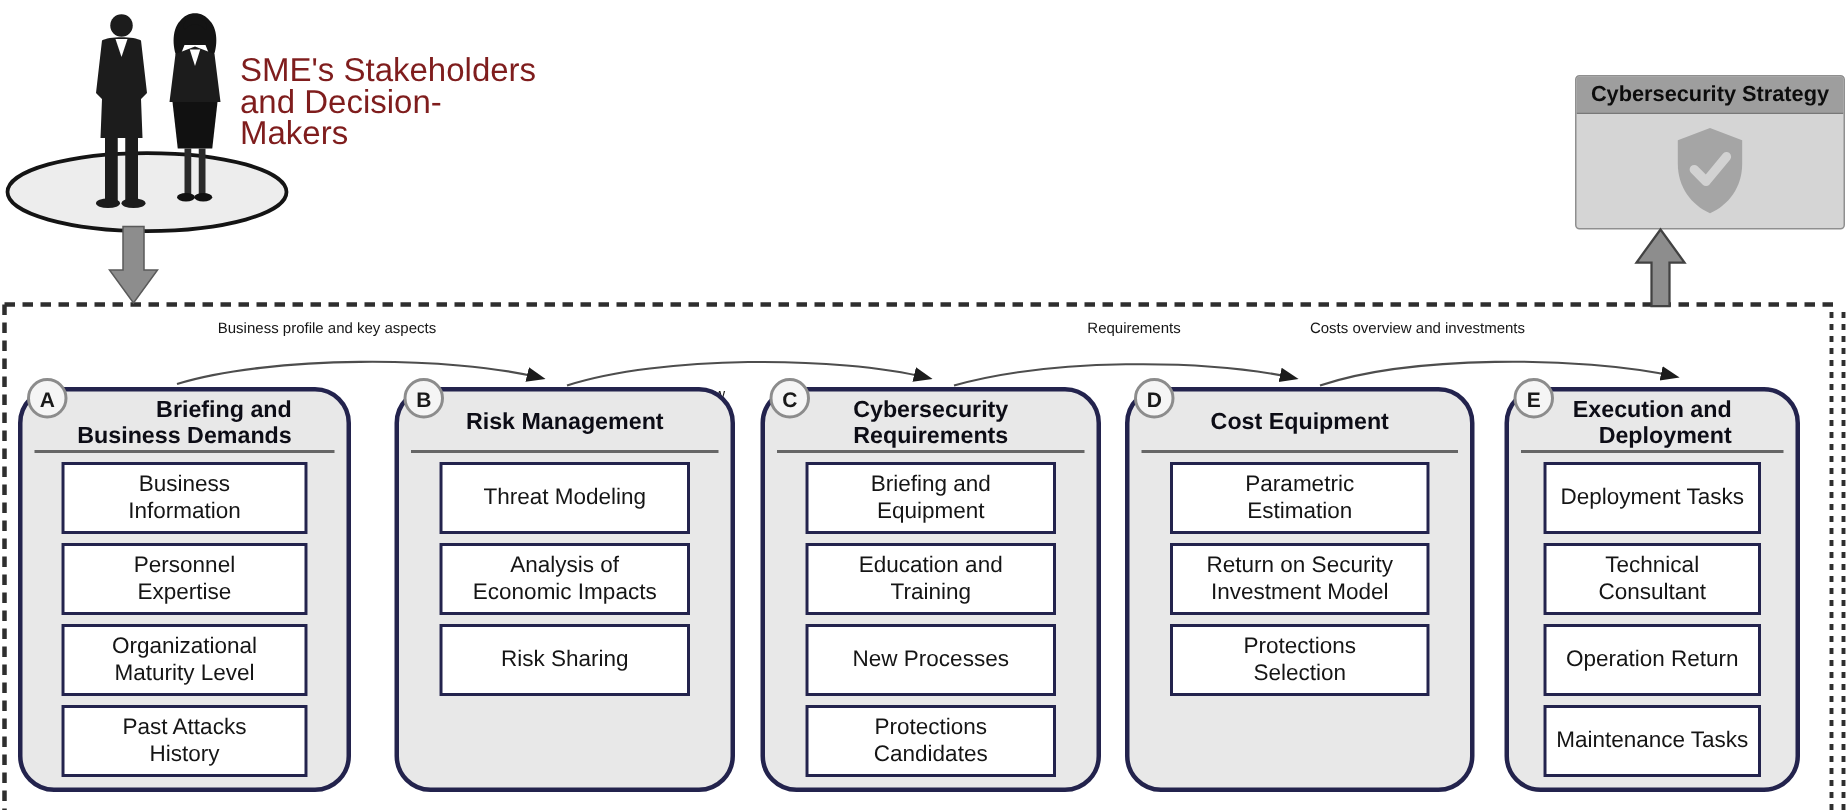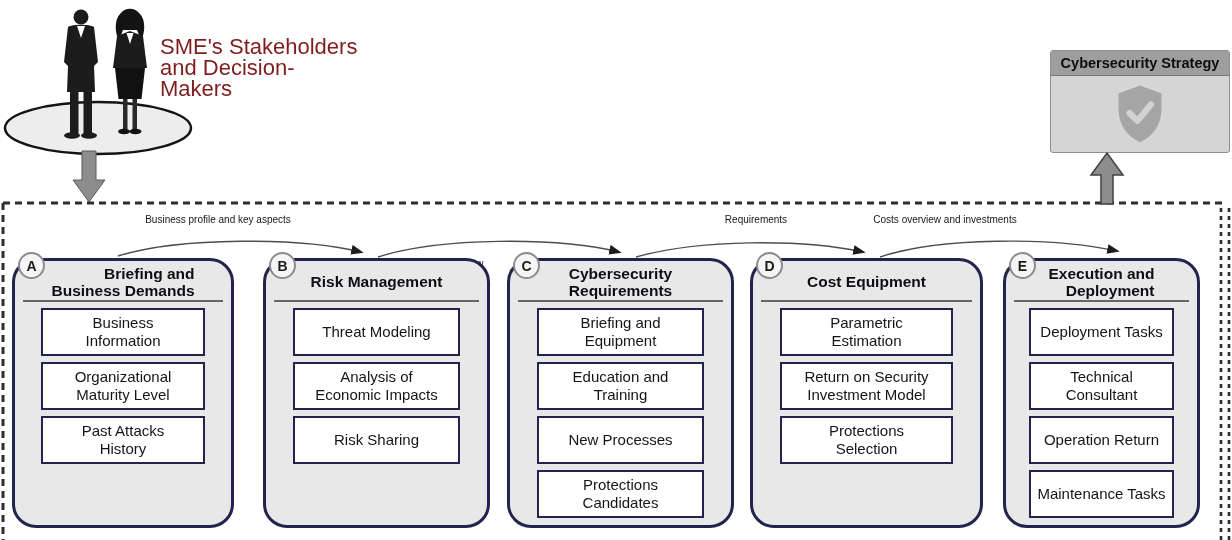--- a/index.html
+++ b/index.html
@@ -134,6 +134,8 @@
   <hr class="stage-sep">
   <div class="stage-item">Business
 Information</div>
+  <div class="stage-item">Personnel
+Expertise</div>
   <div class="stage-item">Organizational
 Maturity Level</div>
   <div class="stage-item">Past Attacks

